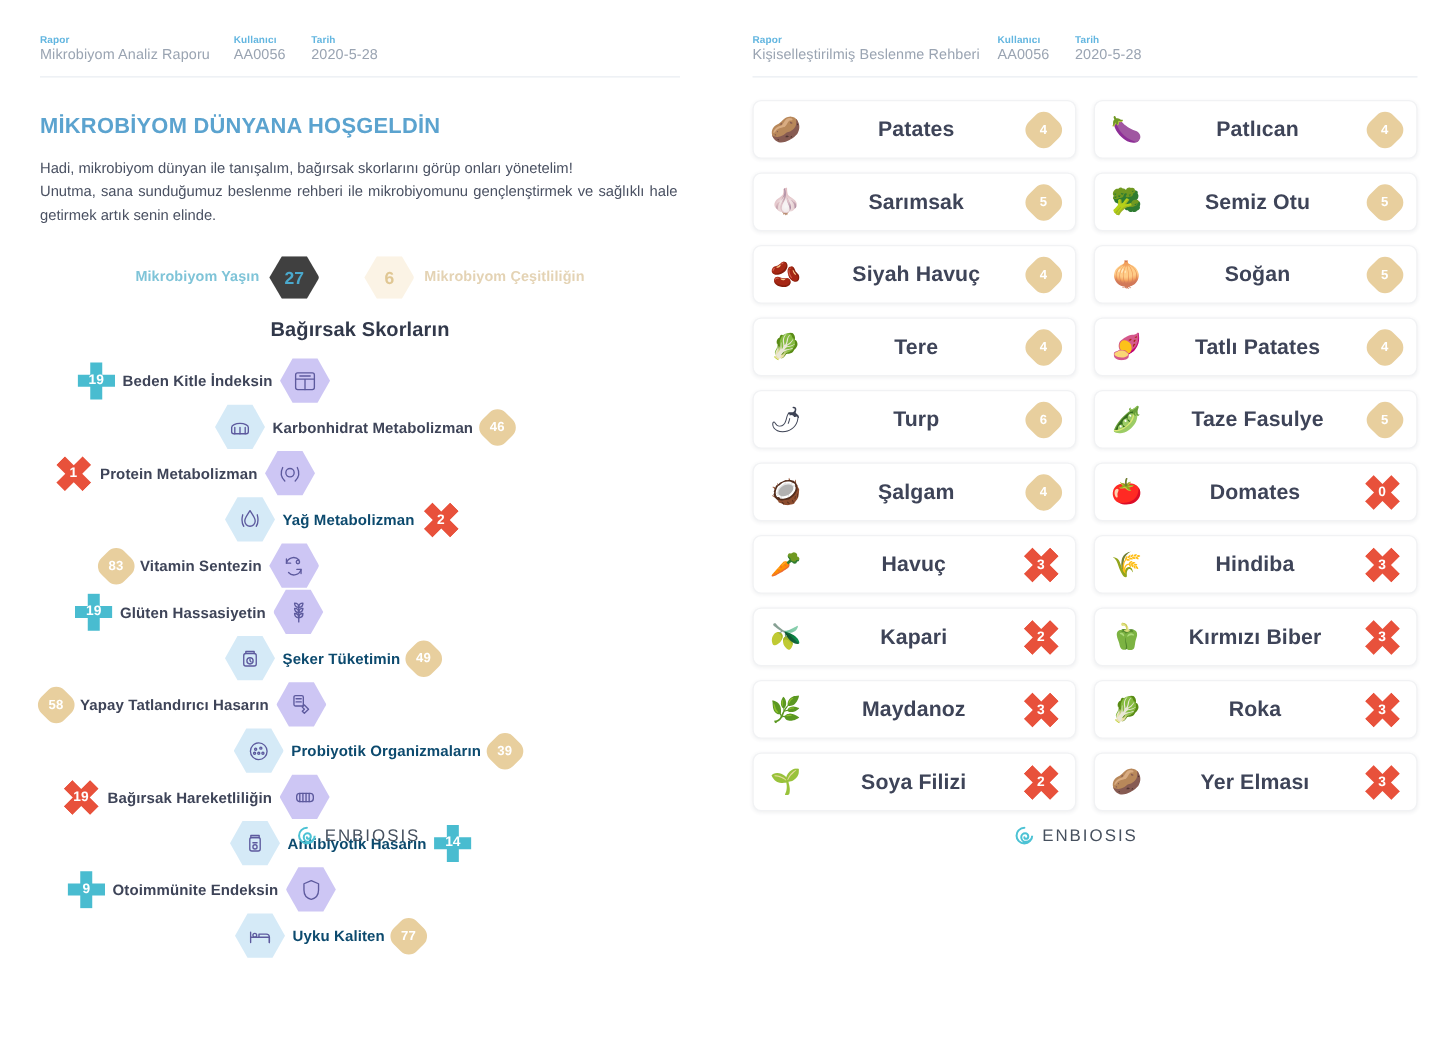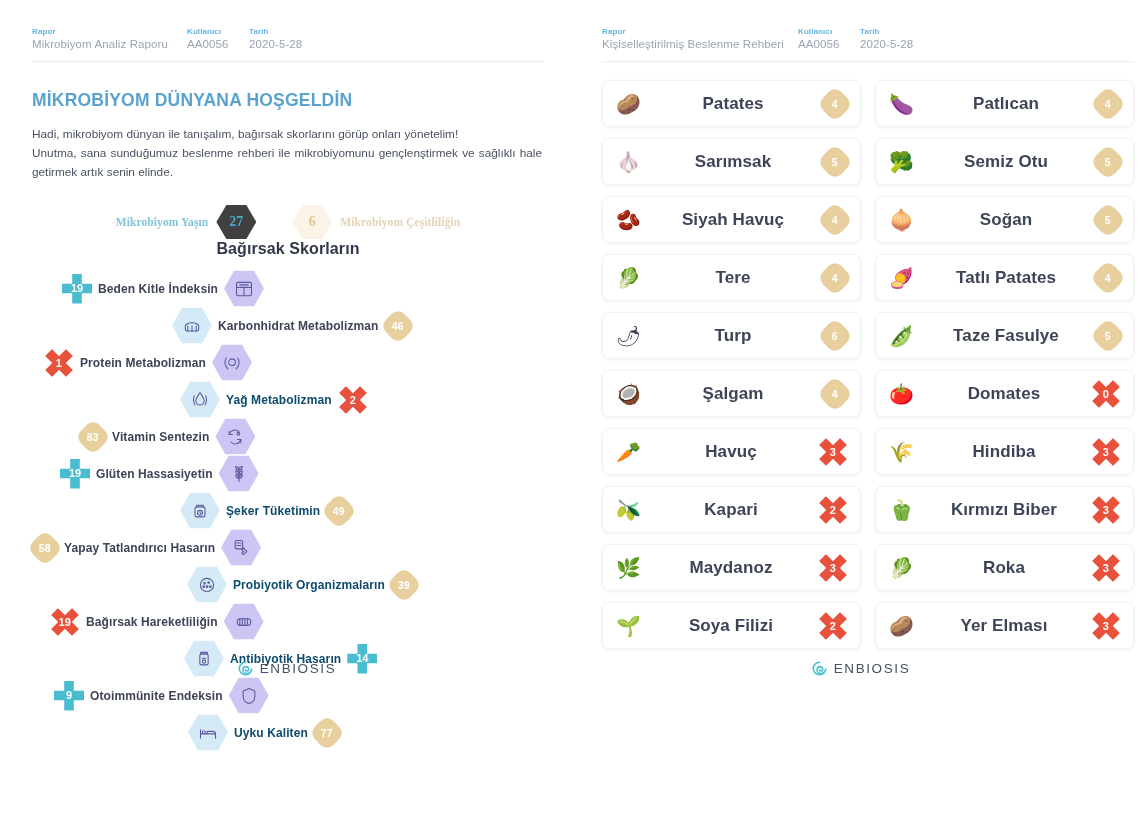--- a/index.html
+++ b/index.html
@@ -55,7 +55,6 @@
     margin-top: 22px;
     display: flex; align-items: center; justify-content: center;
     gap: 0px;
-    font-family: Liberation Serif, serif;
   }
   .stat { display: flex; align-items: center; }
   .stat-label { font-size: 11.5px; font-weight: bold; letter-spacing: .1px; }

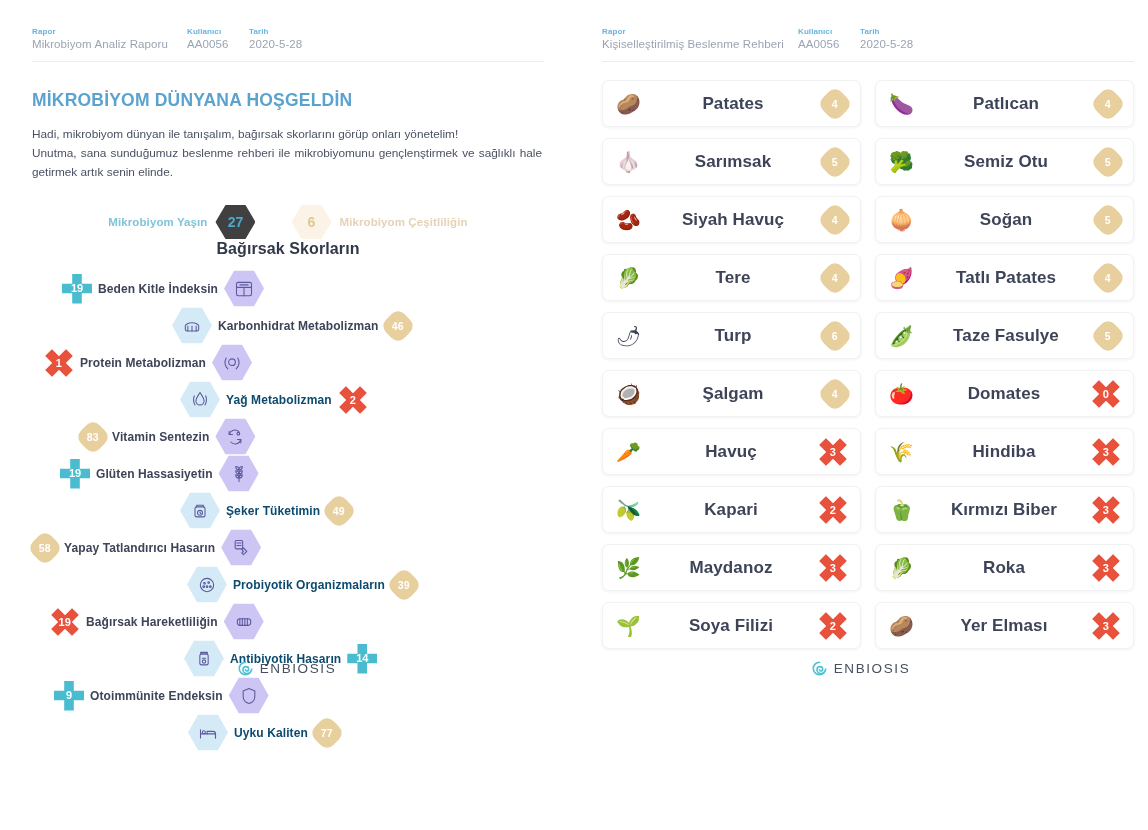--- a/index.html
+++ b/index.html
@@ -73,7 +73,7 @@
   .stat-div .hexbadge { margin-right: 8px; }
 
   .scores-title {
-    text-align: center;
+    margin-top: 16px; text-align: center;
     font-size: 16px; font-weight: bold; color: #31384a;
     letter-spacing: .1px;
   }

